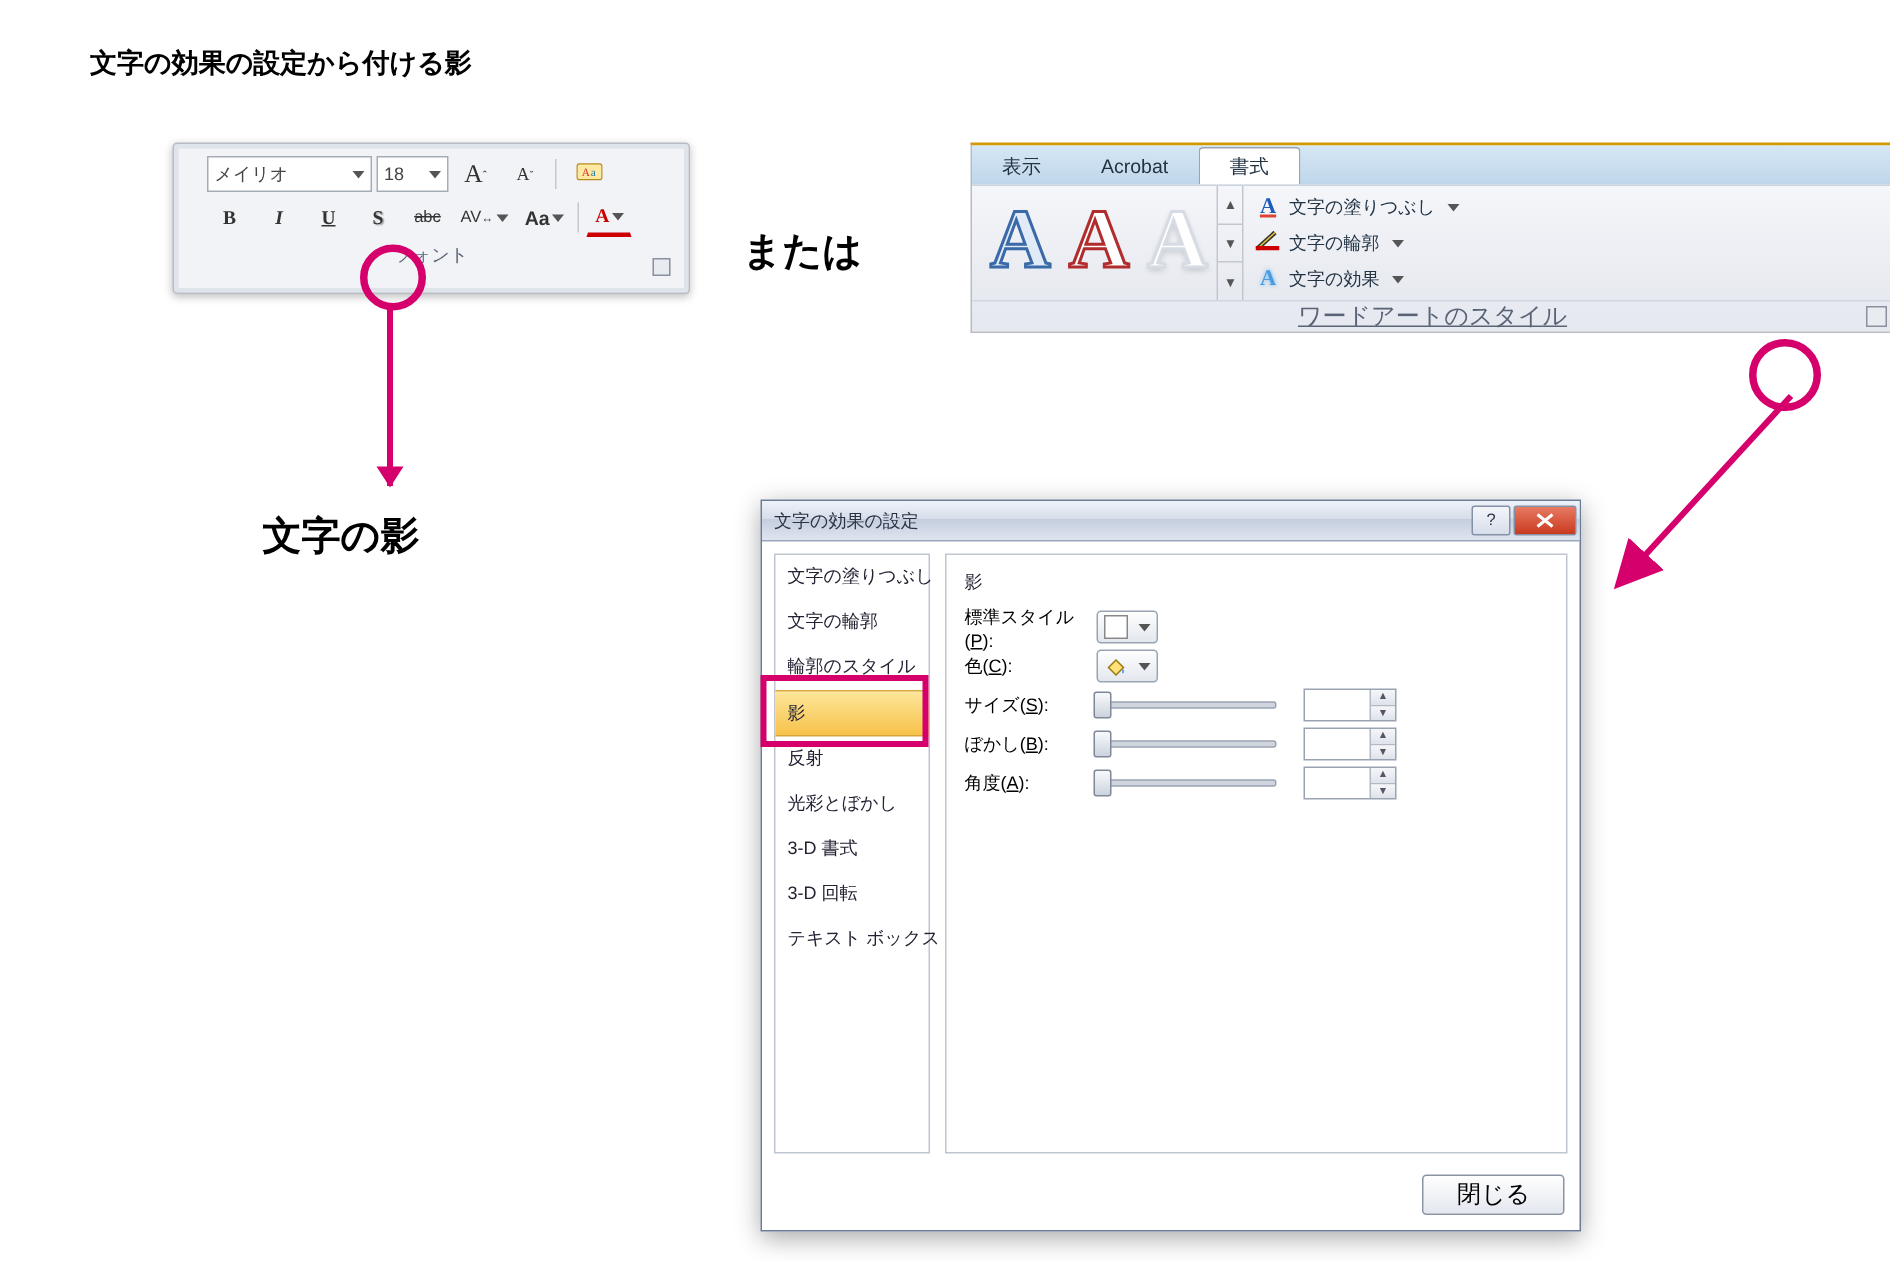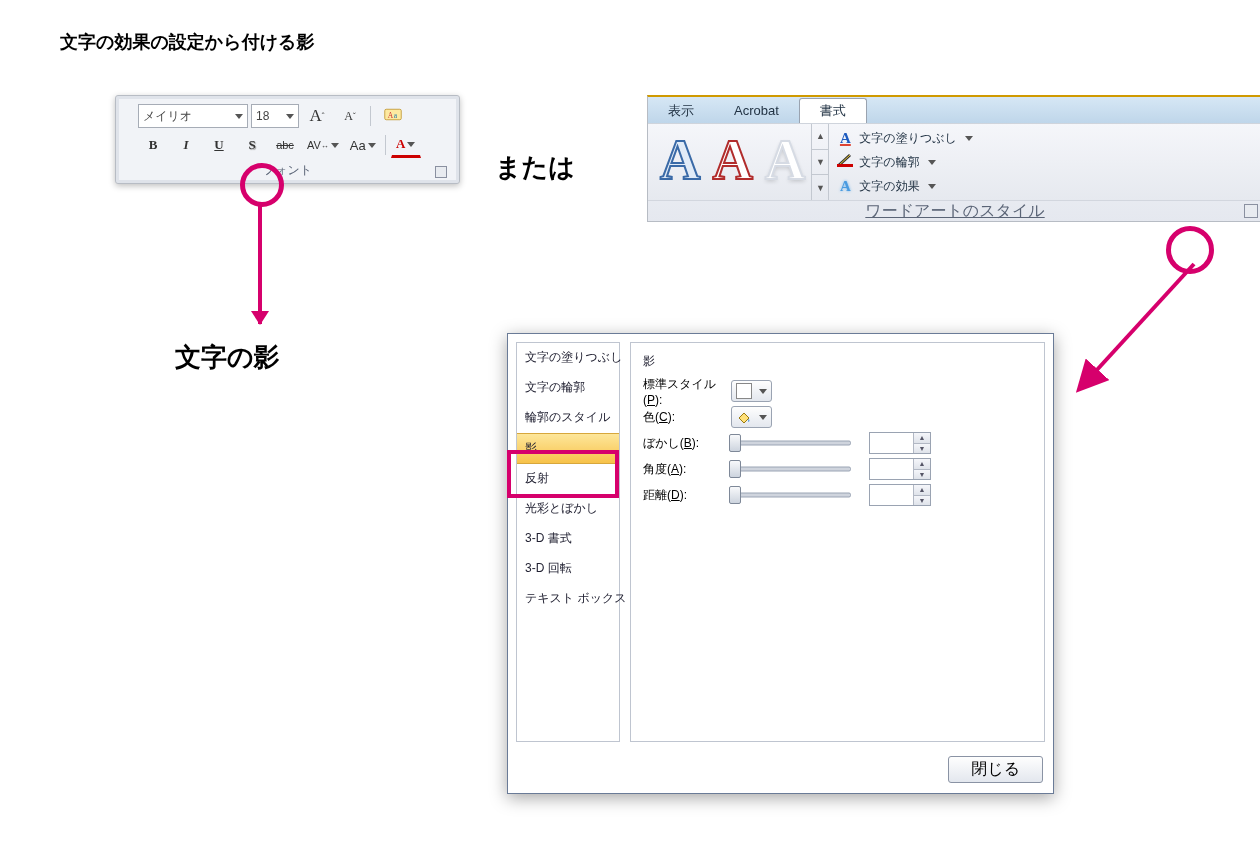--- a/index.html
+++ b/index.html
@@ -487,7 +487,7 @@
         <span style="font-size:8px;">↔</span>
       <span class="caret"></span>
     </span>
-    <span class="tool-btn" style="font-weight:normal;">
+    <span class="tool-btn" style="font-weight:bold;">
       <span>Aa</span>
       <span class="caret"></span>
     </span>

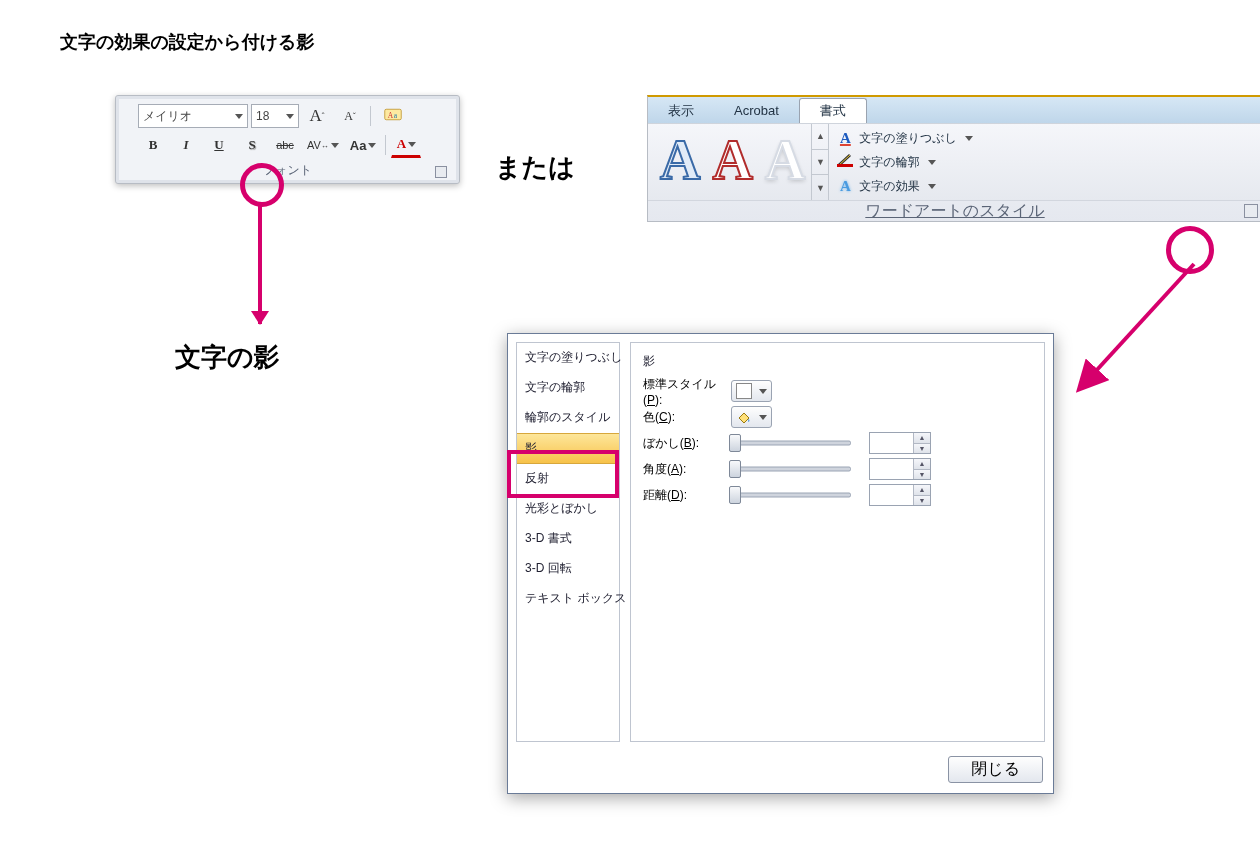--- a/index.html
+++ b/index.html
@@ -88,7 +88,7 @@
     text-align: center;
     font-size: 12px;
     color: #5a6476;
-    padding: 2px 0 4px;
+    padding: 2px 0 16px;
     position: relative;
   }
   .font-panel-label::after {

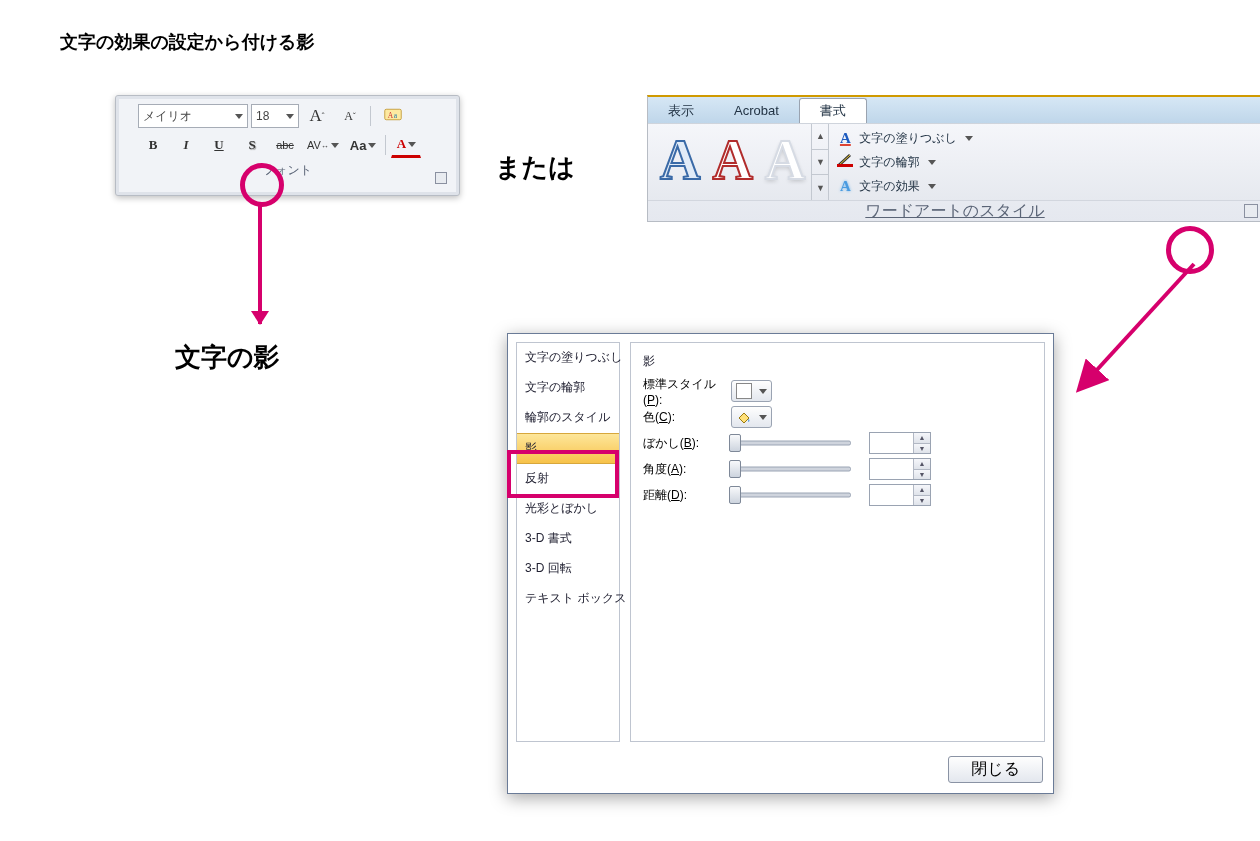--- a/index.html
+++ b/index.html
@@ -566,6 +566,16 @@
 </svg>
 
 <div class="dialog">
+  <div class="dialog-title">
+    <span>文字の効果の設定</span>
+    <span class="spacer"></span>
+    <span class="title-btn">?</span>
+    <span class="title-btn close">
+      <svg width="14" height="12">
+          <path d="M2 2 L12 10 M12 2 L2 10" stroke="#fff" stroke-width="2"></path>
+        </svg>
+    </span>
+  </div>
   <div class="dialog-body">
     <div class="dialog-nav">
       <div class="dialog-nav-item">文字の塗りつぶし</div>

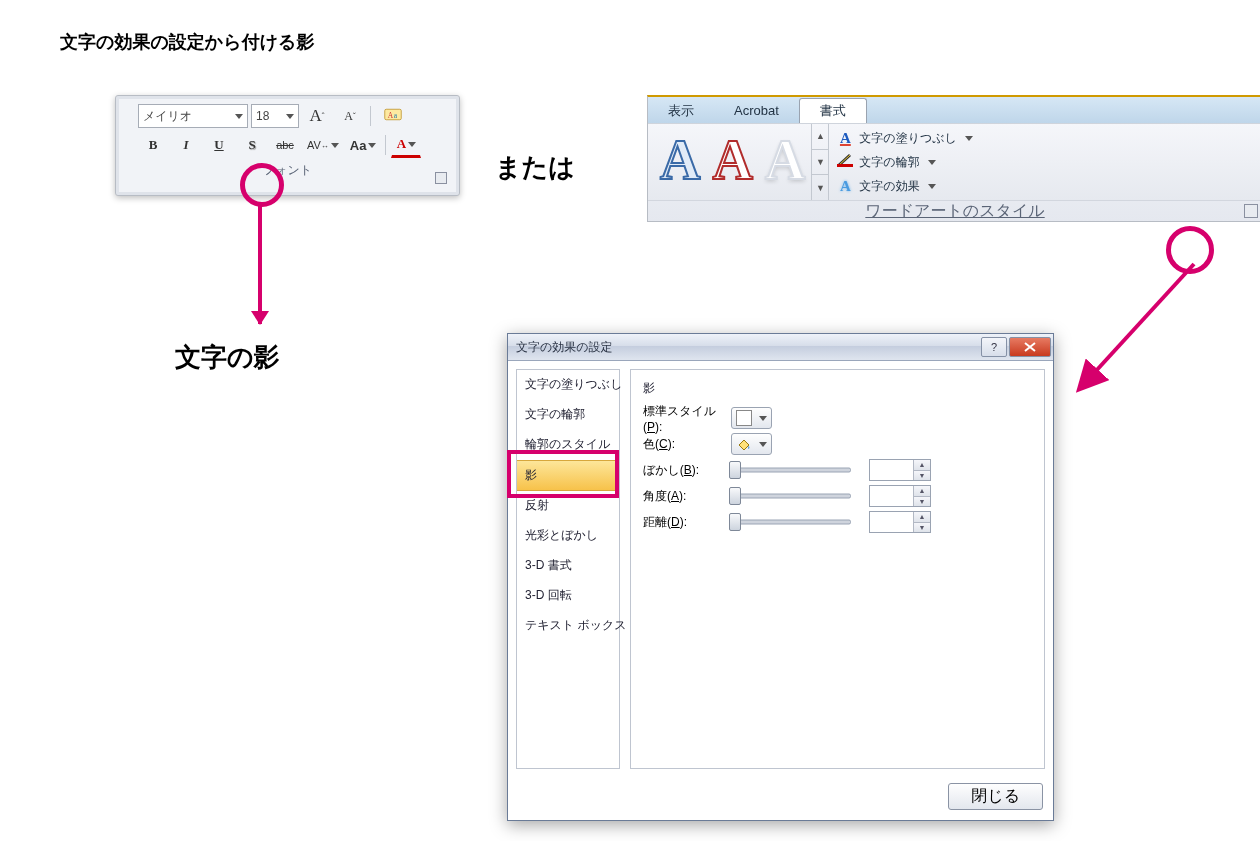--- a/index.html
+++ b/index.html
@@ -611,7 +611,7 @@
       </div>
 
       <div class="form-row">
-        <span class="lbl">ぼかし(<u>B</u>):</span>
+        <span class="lbl">サイズ(<u>S</u>):</span>
         <span class="slider">
             <span class="slider-thumb"></span>
           </span>
@@ -624,7 +624,7 @@
           </span>
       </div>
       <div class="form-row">
-        <span class="lbl">角度(<u>A</u>):</span>
+        <span class="lbl">ぼかし(<u>B</u>):</span>
         <span class="slider">
             <span class="slider-thumb"></span>
           </span>
@@ -637,7 +637,7 @@
           </span>
       </div>
       <div class="form-row">
-        <span class="lbl">距離(<u>D</u>):</span>
+        <span class="lbl">角度(<u>A</u>):</span>
         <span class="slider">
             <span class="slider-thumb"></span>
           </span>
@@ -649,6 +649,19 @@
             </span>
           </span>
       </div>
+      <div class="form-row">
+        <span class="lbl">距離(<u>D</u>):</span>
+        <span class="slider">
+            <span class="slider-thumb"></span>
+          </span>
+        <span class="num-spin">
+            <span class="v"></span>
+            <span class="spinners">
+              <div>▲</div>
+              <div>▼</div>
+            </span>
+          </span>
+      </div>
     </div>
   </div>
   <div class="dialog-footer">

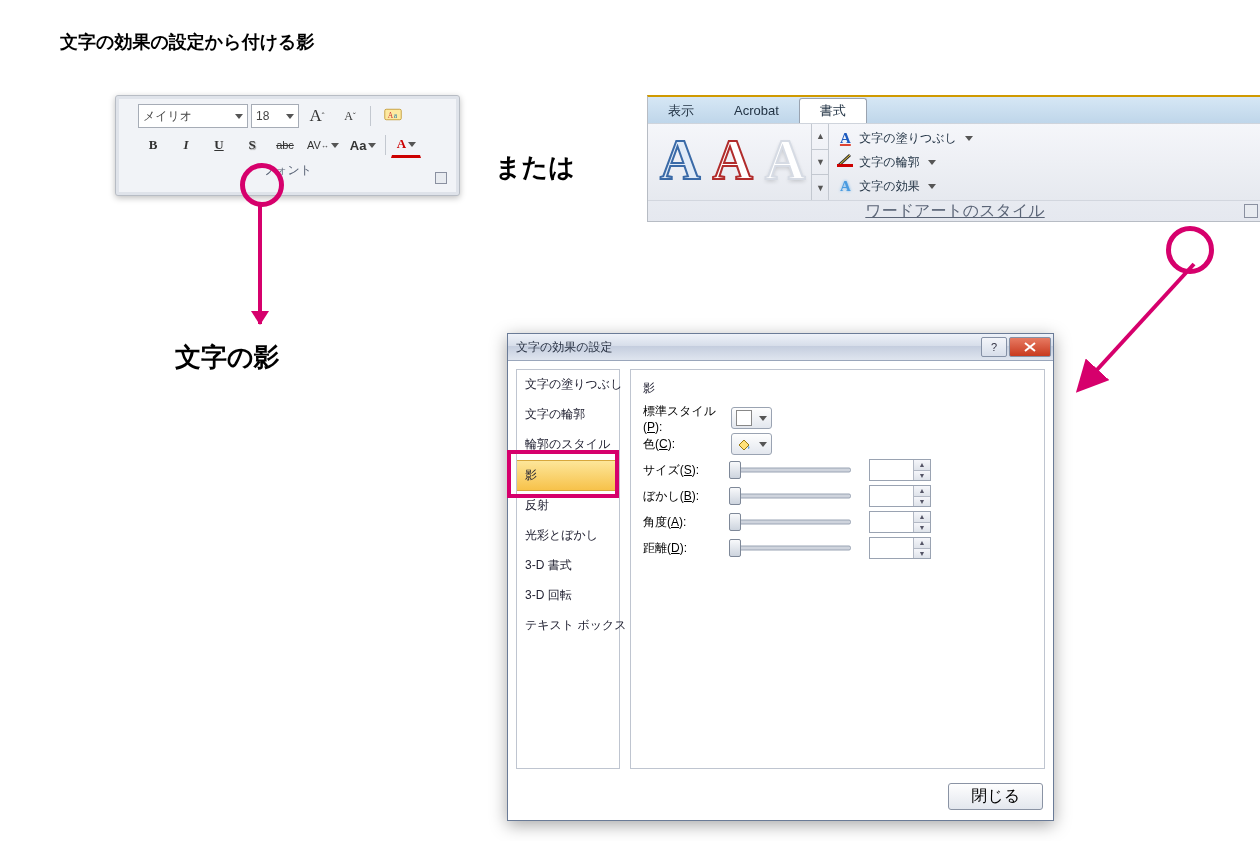--- a/index.html
+++ b/index.html
@@ -649,19 +649,6 @@
             </span>
           </span>
       </div>
-      <div class="form-row">
-        <span class="lbl">距離(<u>D</u>):</span>
-        <span class="slider">
-            <span class="slider-thumb"></span>
-          </span>
-        <span class="num-spin">
-            <span class="v"></span>
-            <span class="spinners">
-              <div>▲</div>
-              <div>▼</div>
-            </span>
-          </span>
-      </div>
     </div>
   </div>
   <div class="dialog-footer">

